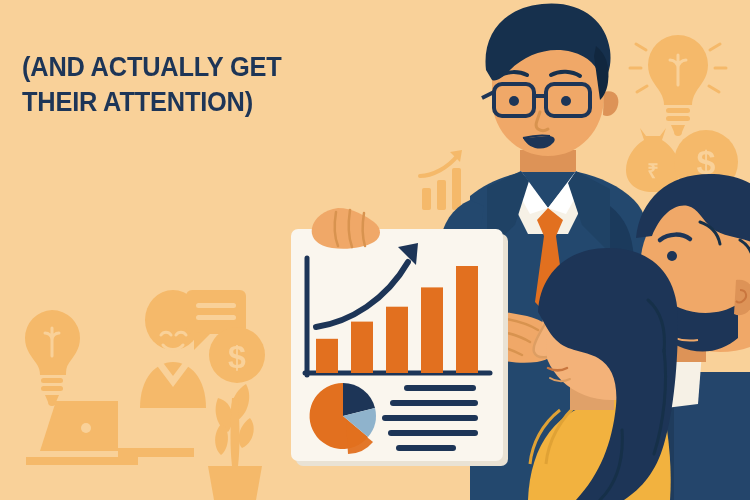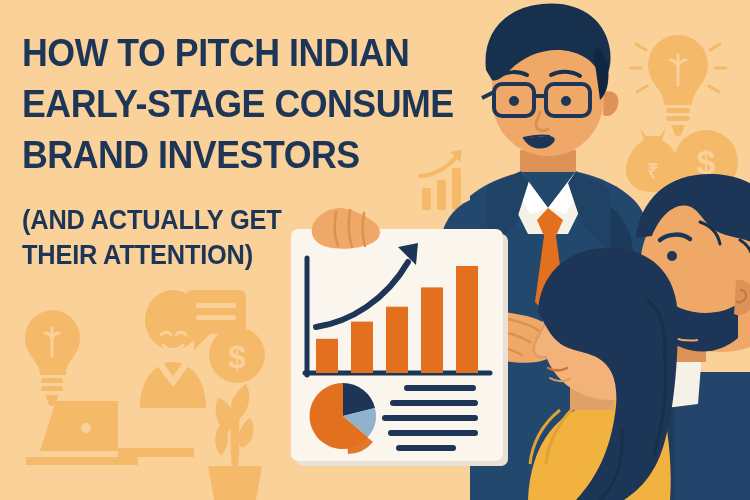--- a/index.html
+++ b/index.html
@@ -293,11 +293,6 @@
   </svg>
 
   <div id="title-block">
-    <div>
-      <div class="t-line">HOW TO PITCH INDIAN</div>
-      <div class="t-line">EARLY-STAGE CONSUME</div>
-      <div class="t-line">BRAND INVESTORS</div>
-    </div>
     <div id="subtitle-block">
       <div class="s-line">(AND ACTUALLY GET</div>
       <div class="s-line">THEIR ATTENTION)</div>

